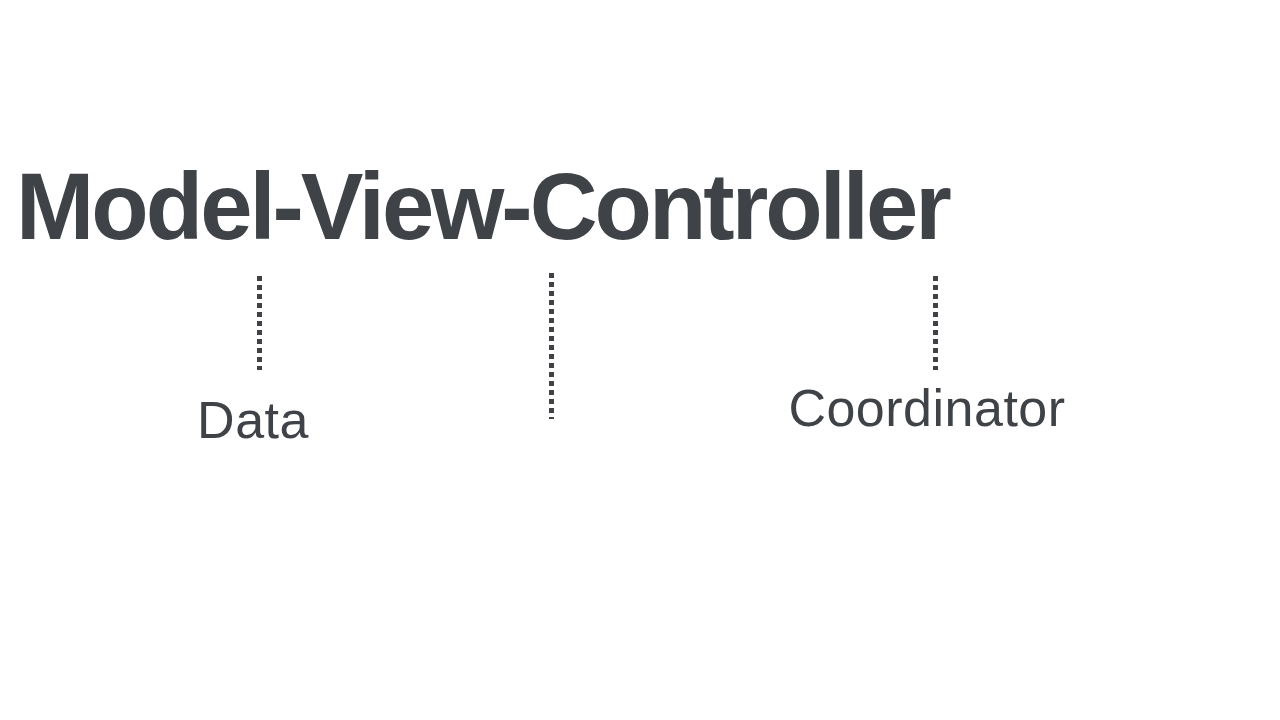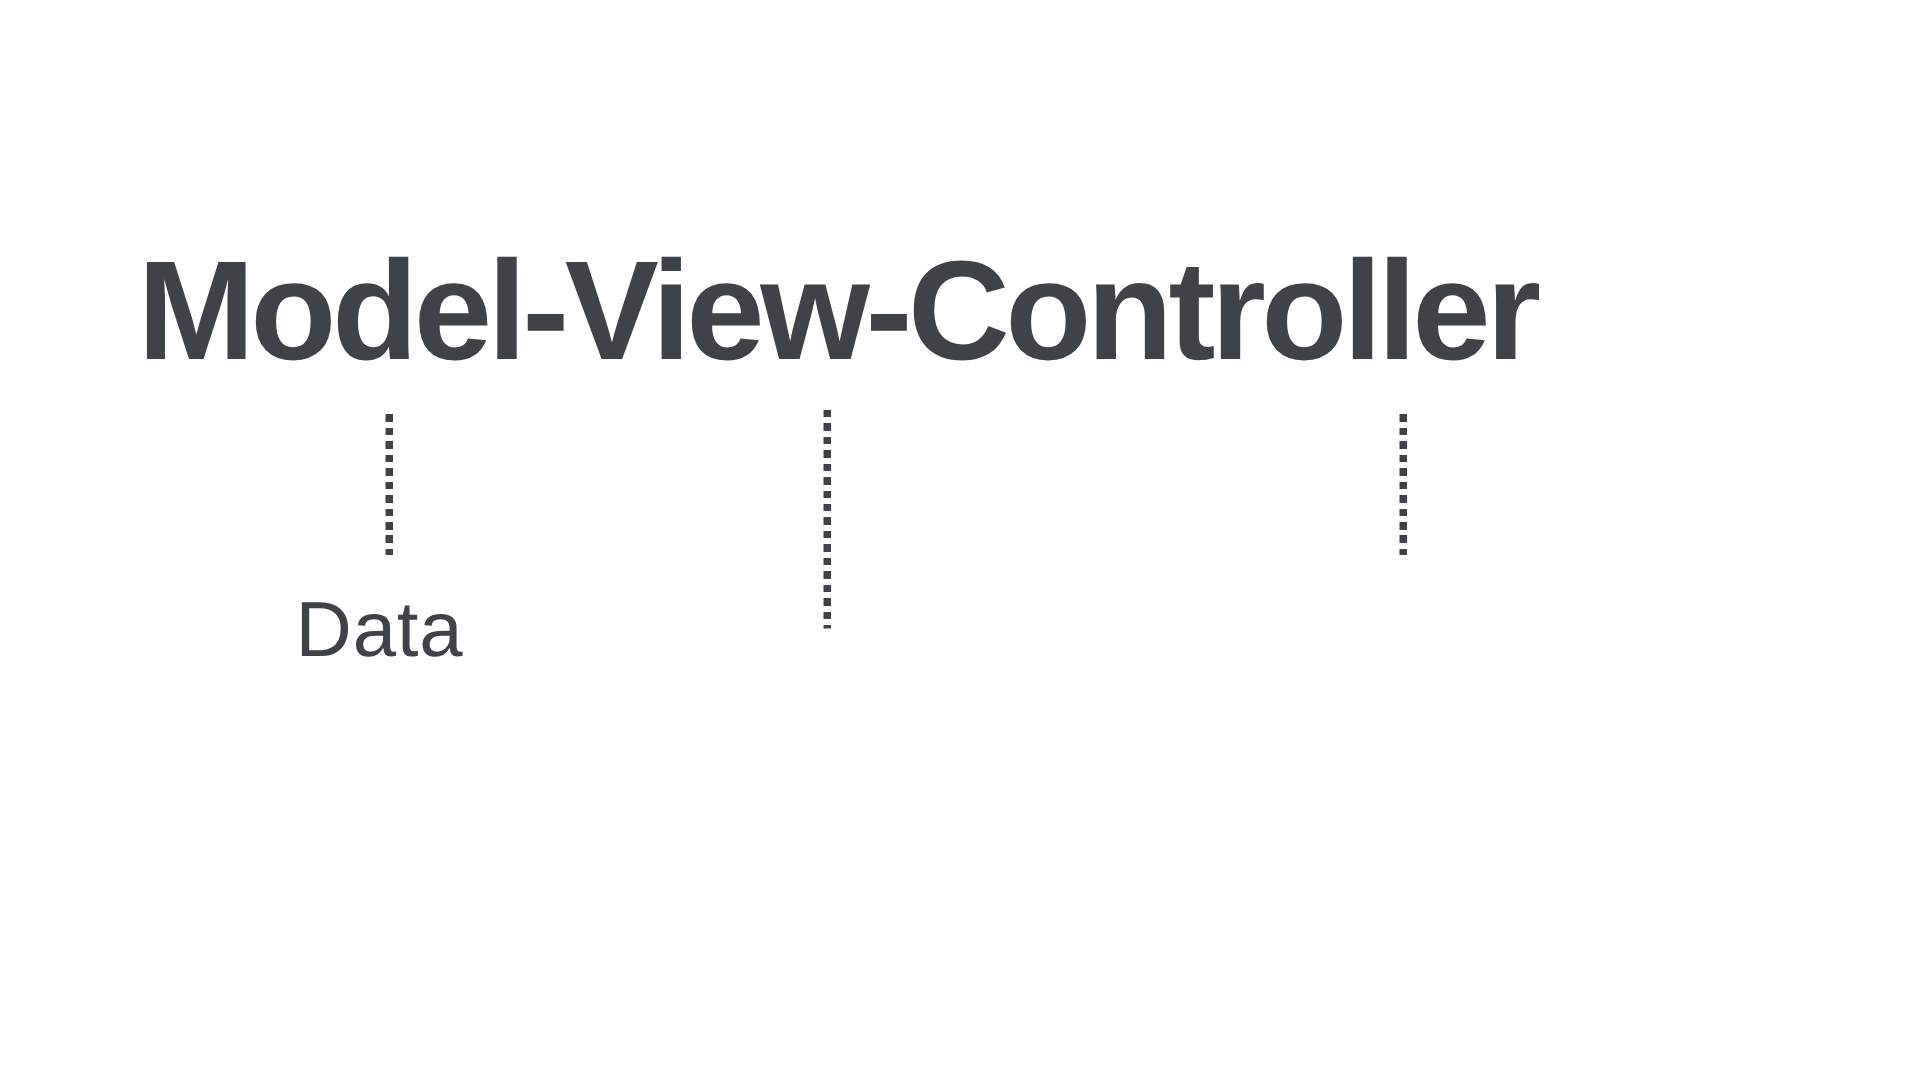--- a/index.html
+++ b/index.html
@@ -24,7 +24,7 @@
     top: 158px;
     left: 0;
     width: 1100px;
-    text-align: center;
+    text-align: left;
     font-size: 94px;
     font-weight: 700;
     letter-spacing: -3px;

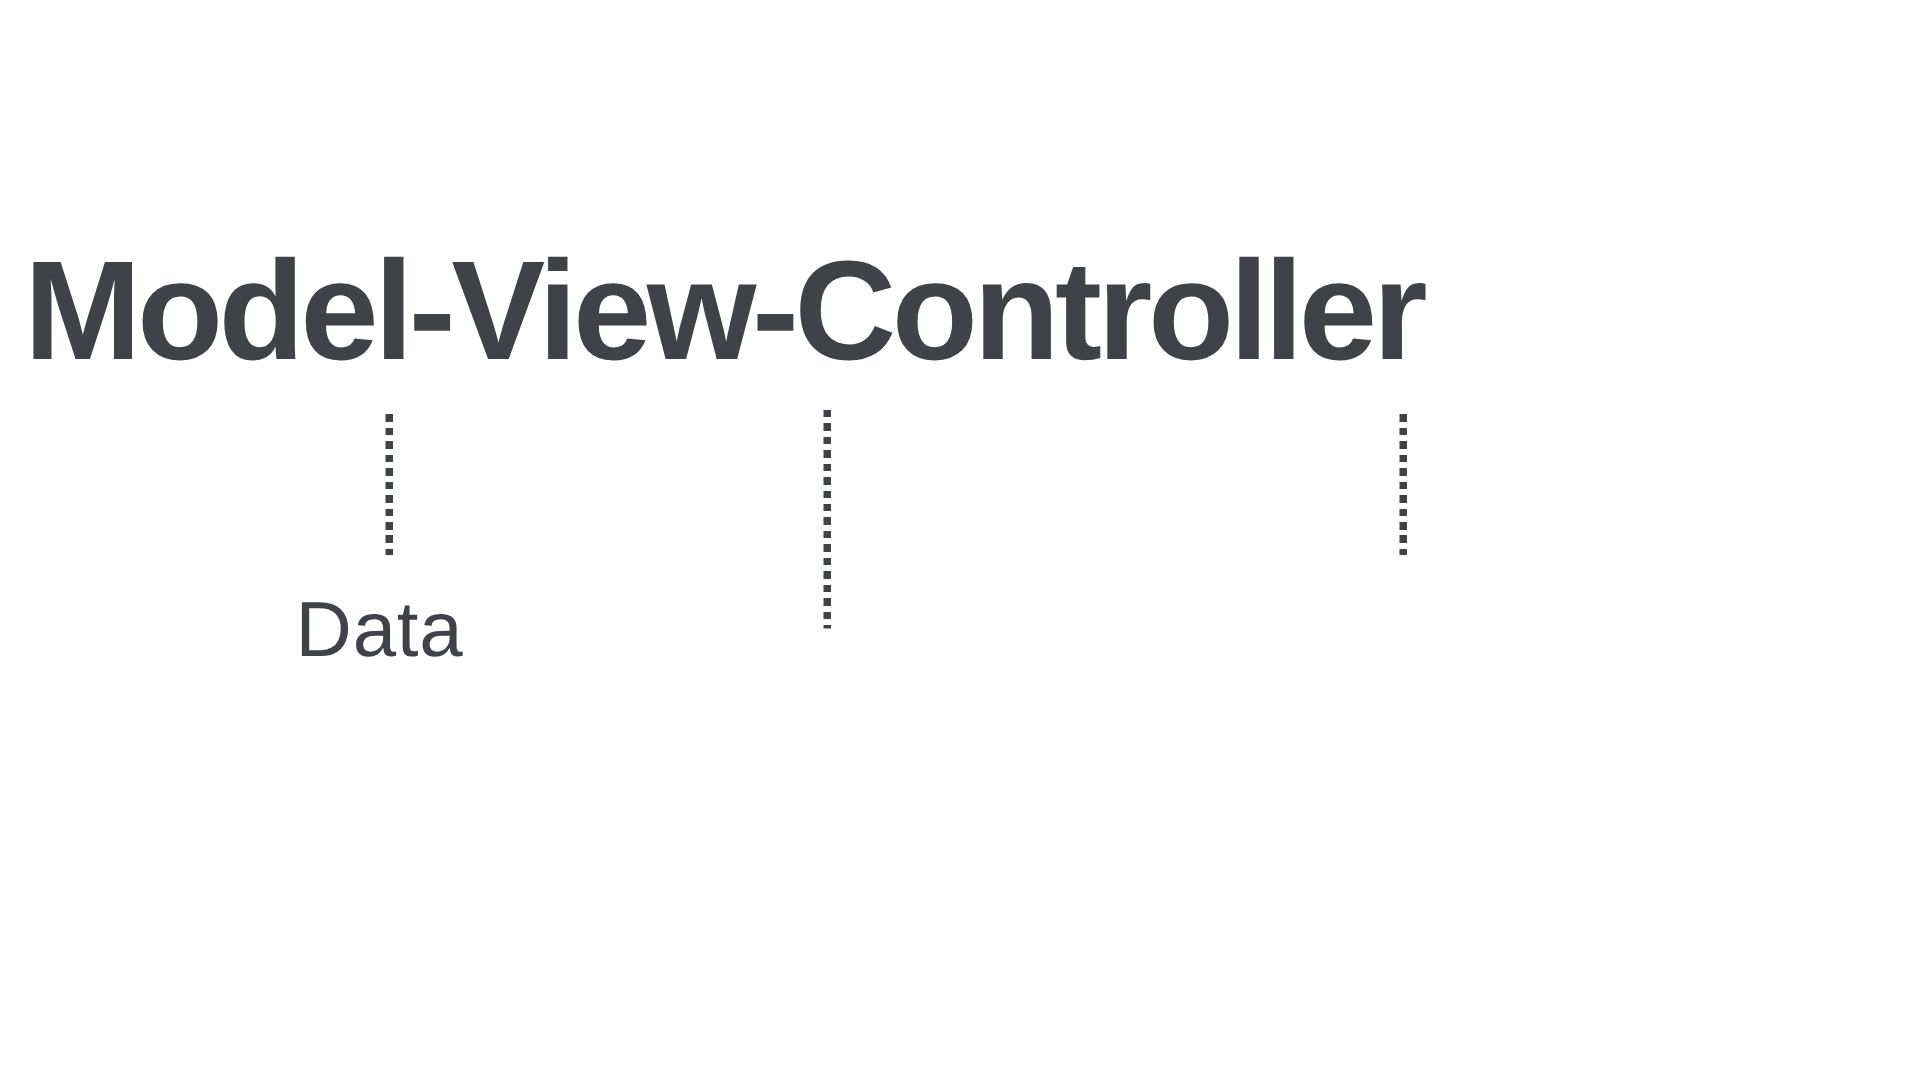--- a/index.html
+++ b/index.html
@@ -80,6 +80,7 @@
   <span class="meaning-label model">Data</span>
 
 
+  <span class="meaning-label controller">Coordinator</span>
 
 </div>
 

